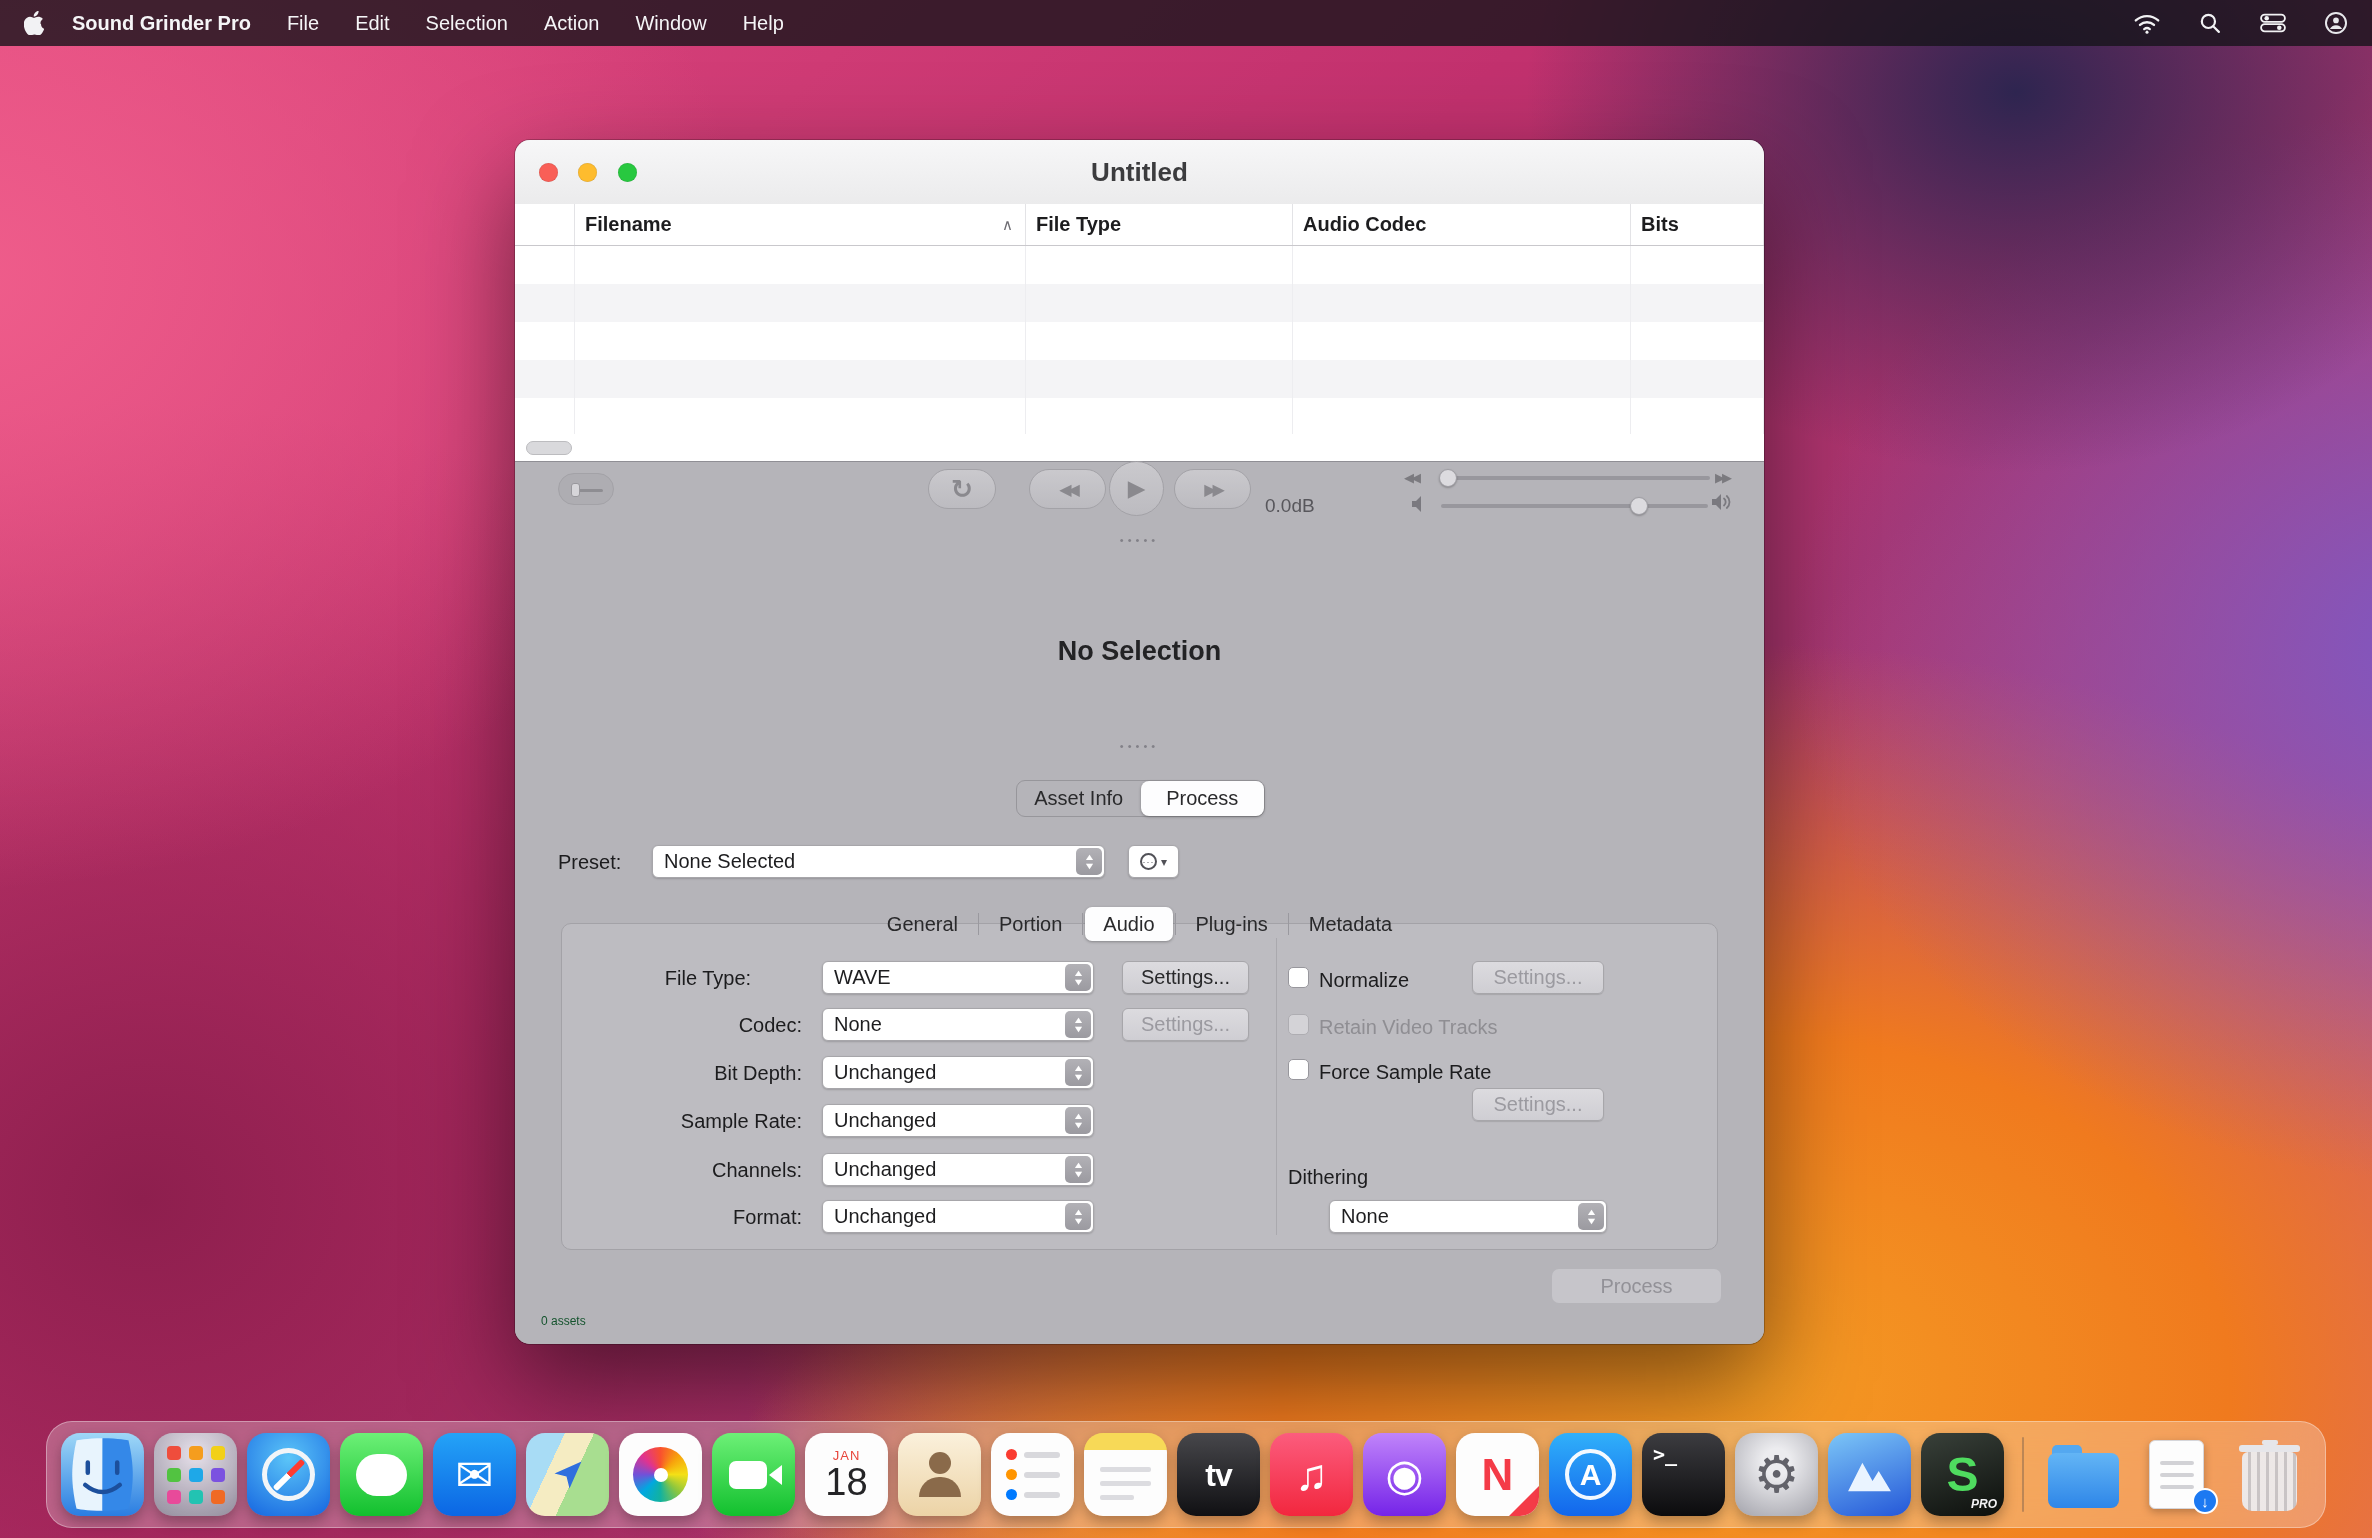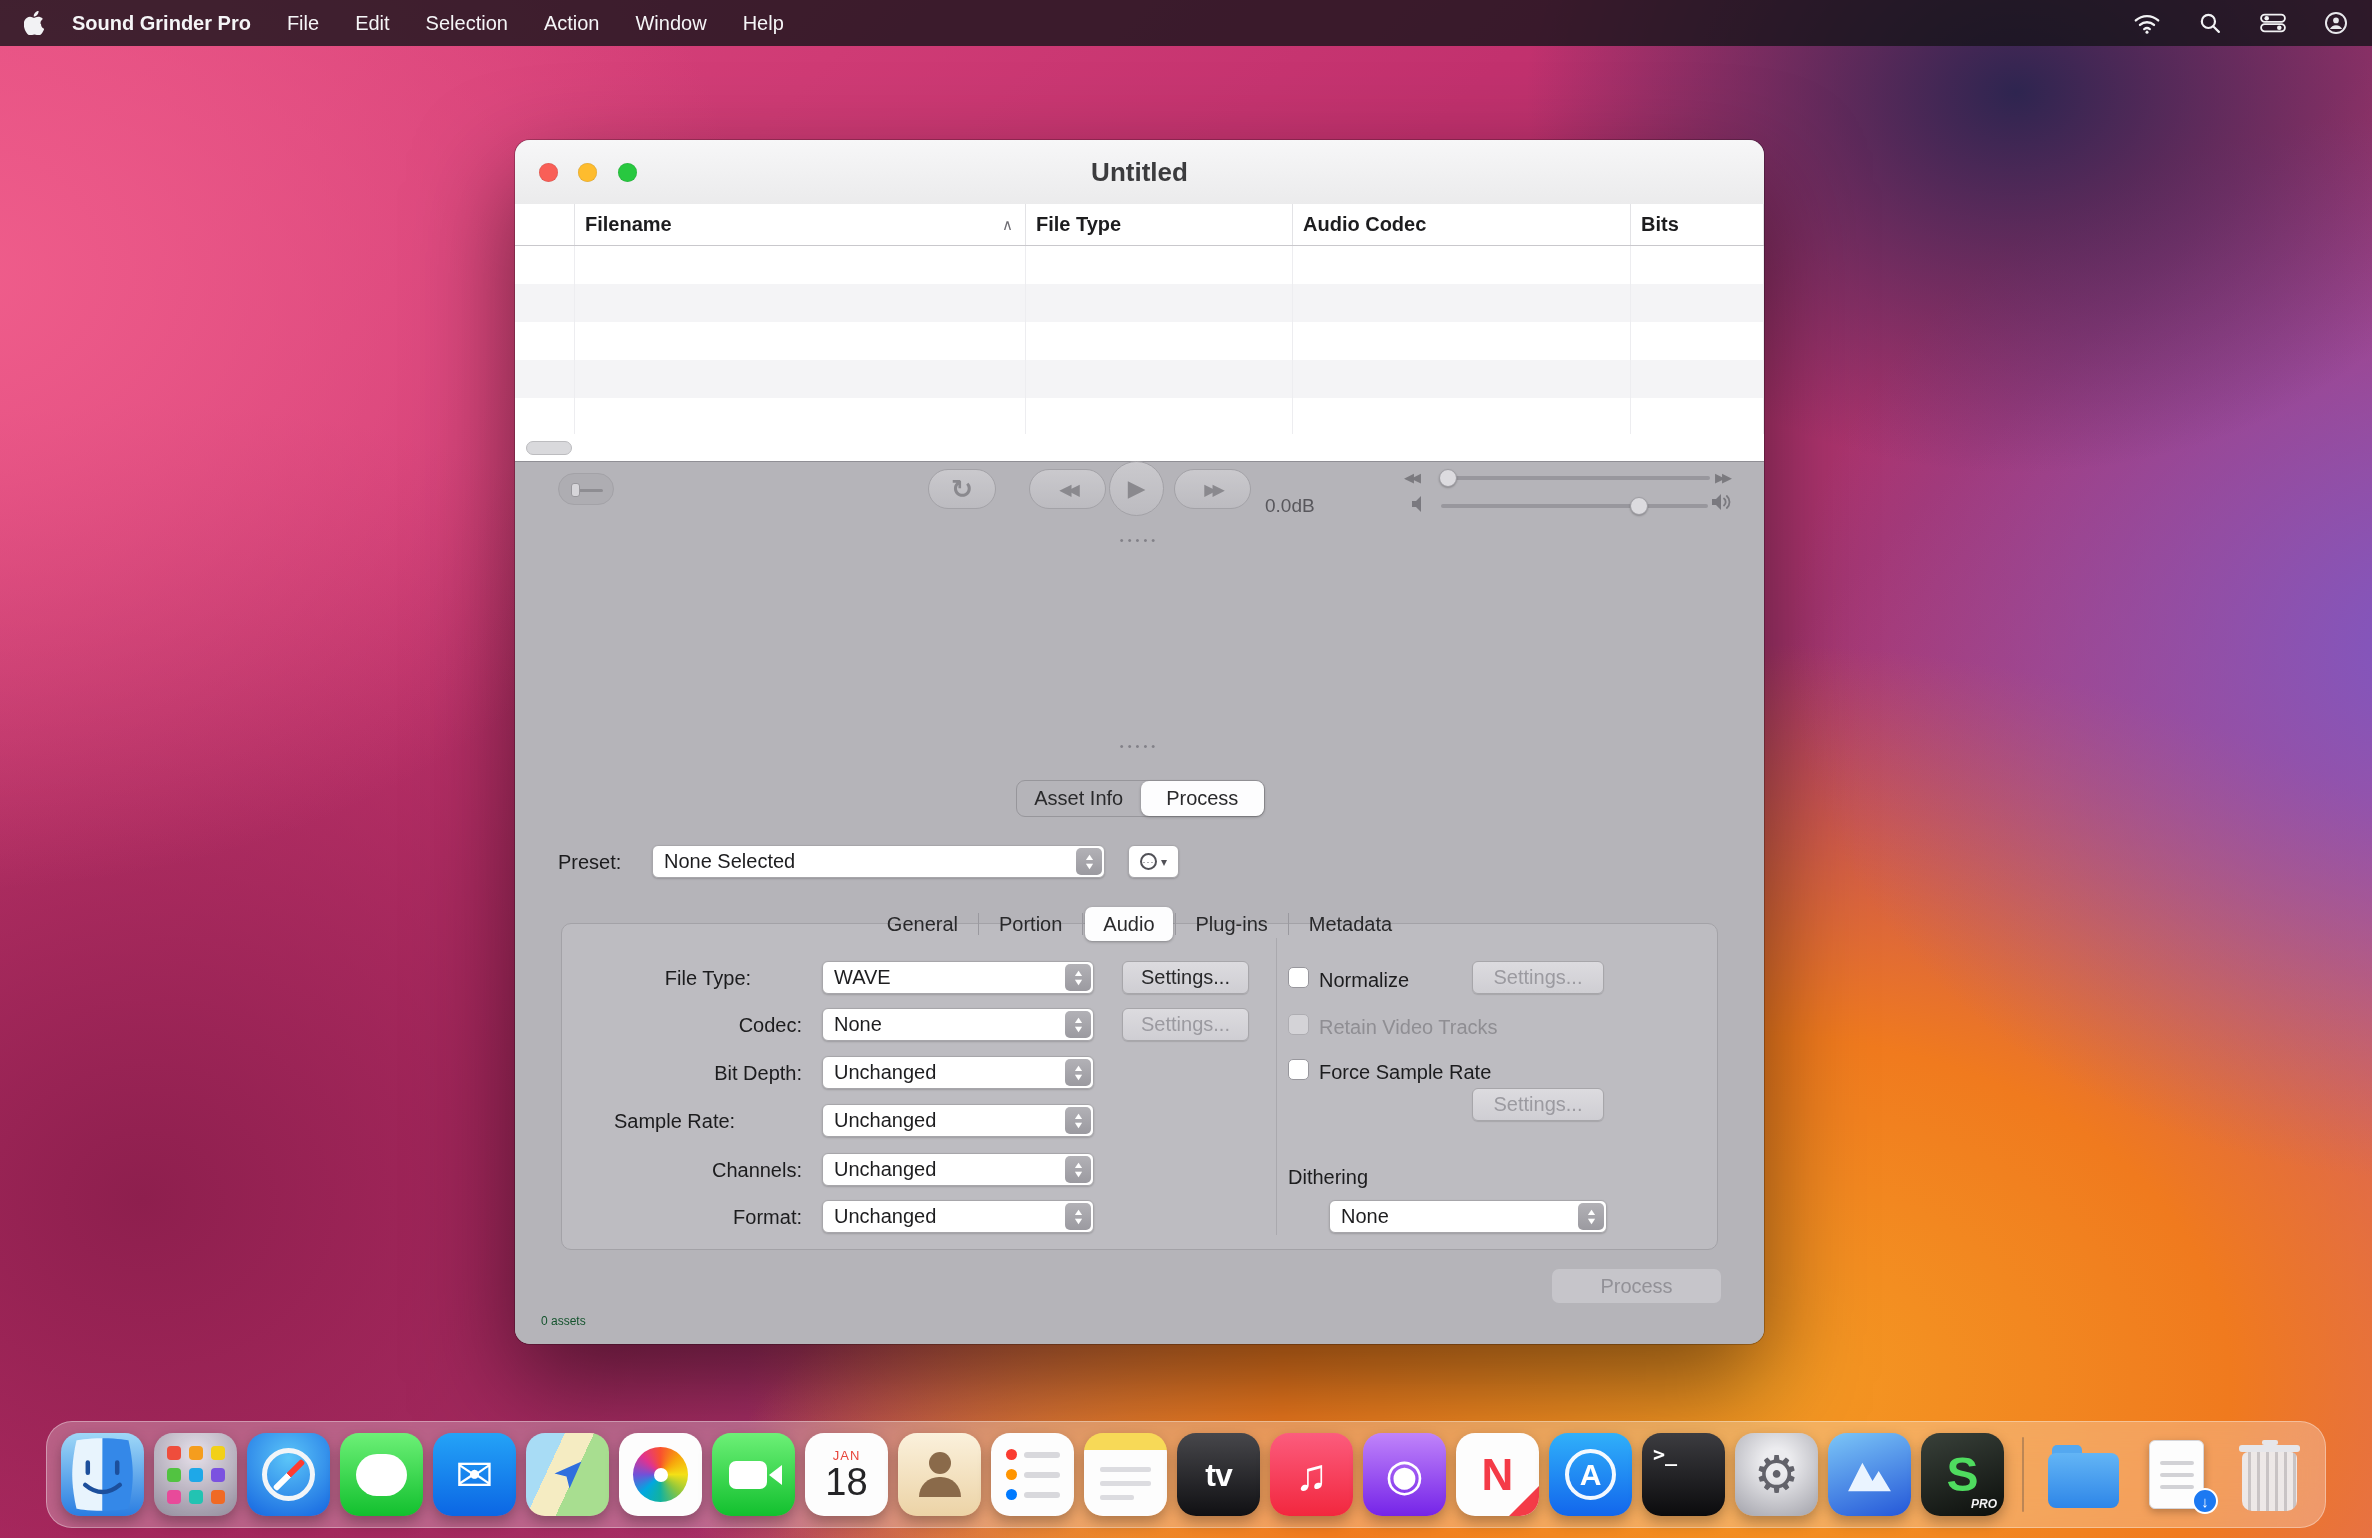--- a/index.html
+++ b/index.html
@@ -270,6 +270,7 @@
     </span>
 
     <div class="splitdots" style="top:394px;">•••••</div>
+    <div class="noselect">No Selection</div>
     <div class="splitdots" style="top:600px;">•••••</div>
 
     <div class="seg">

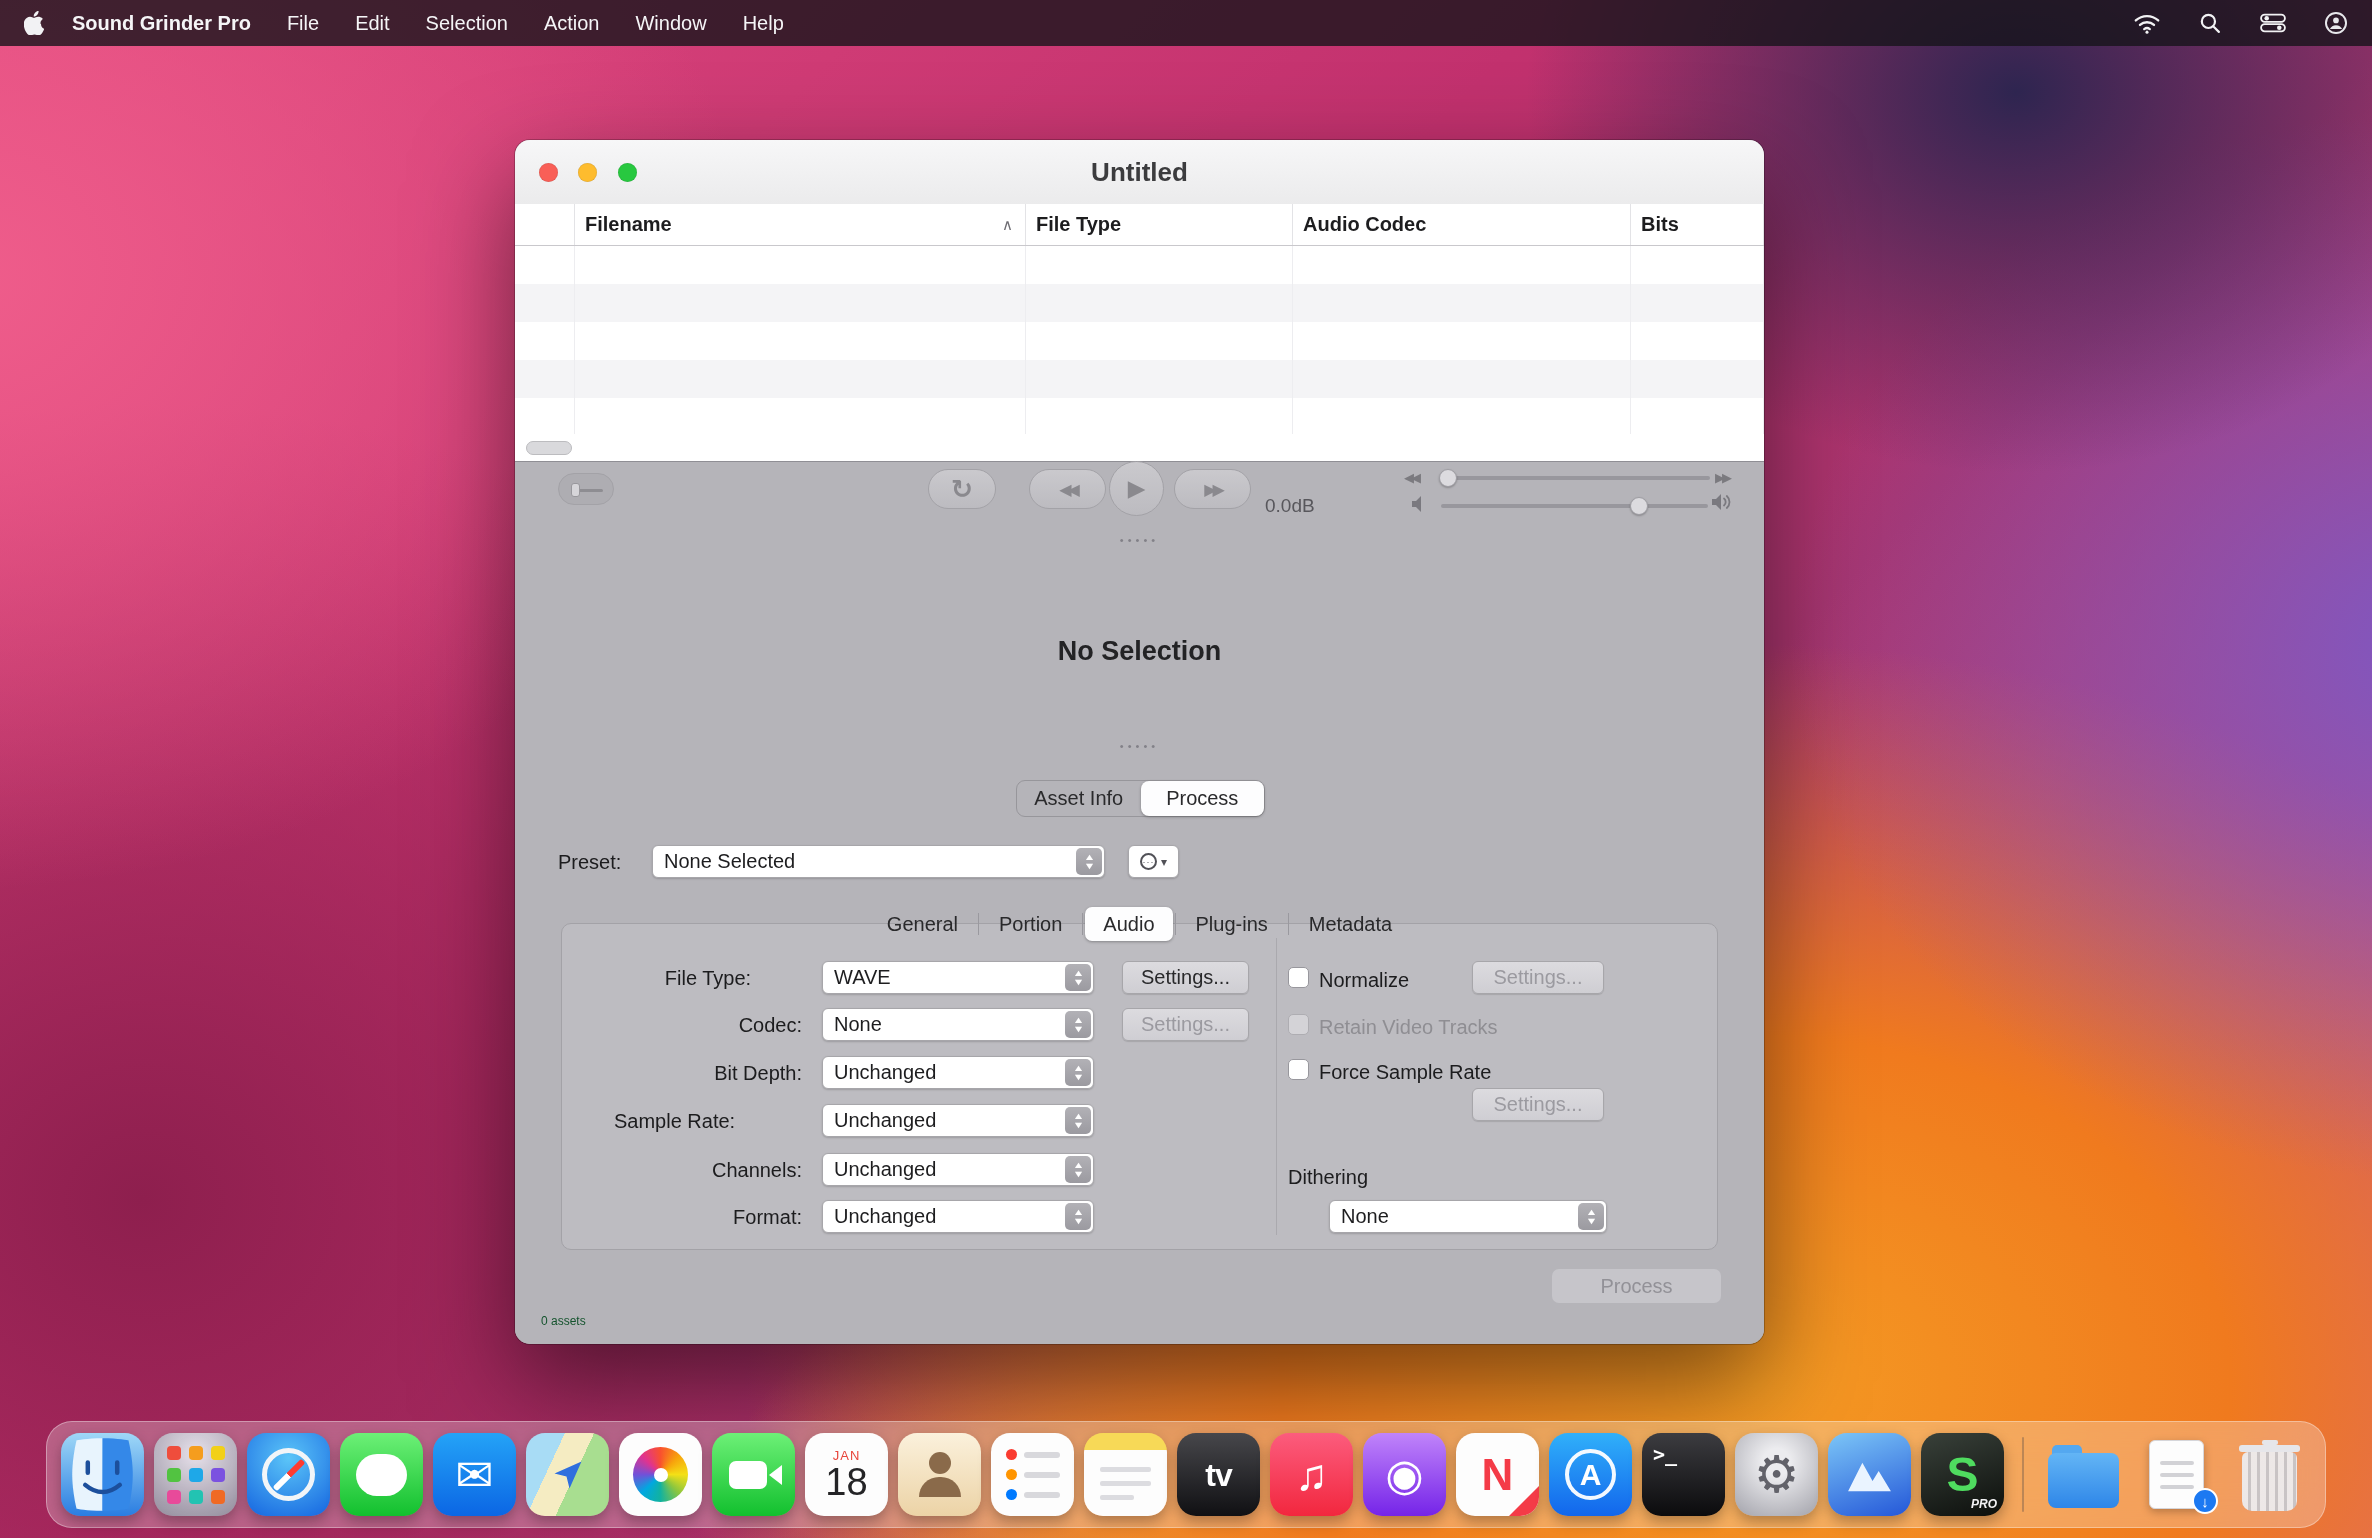--- a/index.html
+++ b/index.html
@@ -353,7 +353,7 @@
           <i>▼</i>
         </span>
       </div>
-      <div class="flabel" style="left: 99px; top: 969px; width: 188px; text-align: left;">Sample Rate:</div>
+      <div class="flabel" style="left: 99px; top: 969px; width: 188px; text-align: right;">Sample Rate:</div>
       <div class="popup" style="left: 307px; top: 964px; width: 272px;">
         <span class="pp-text">Unchanged</span>
         <span class="pp-step">

